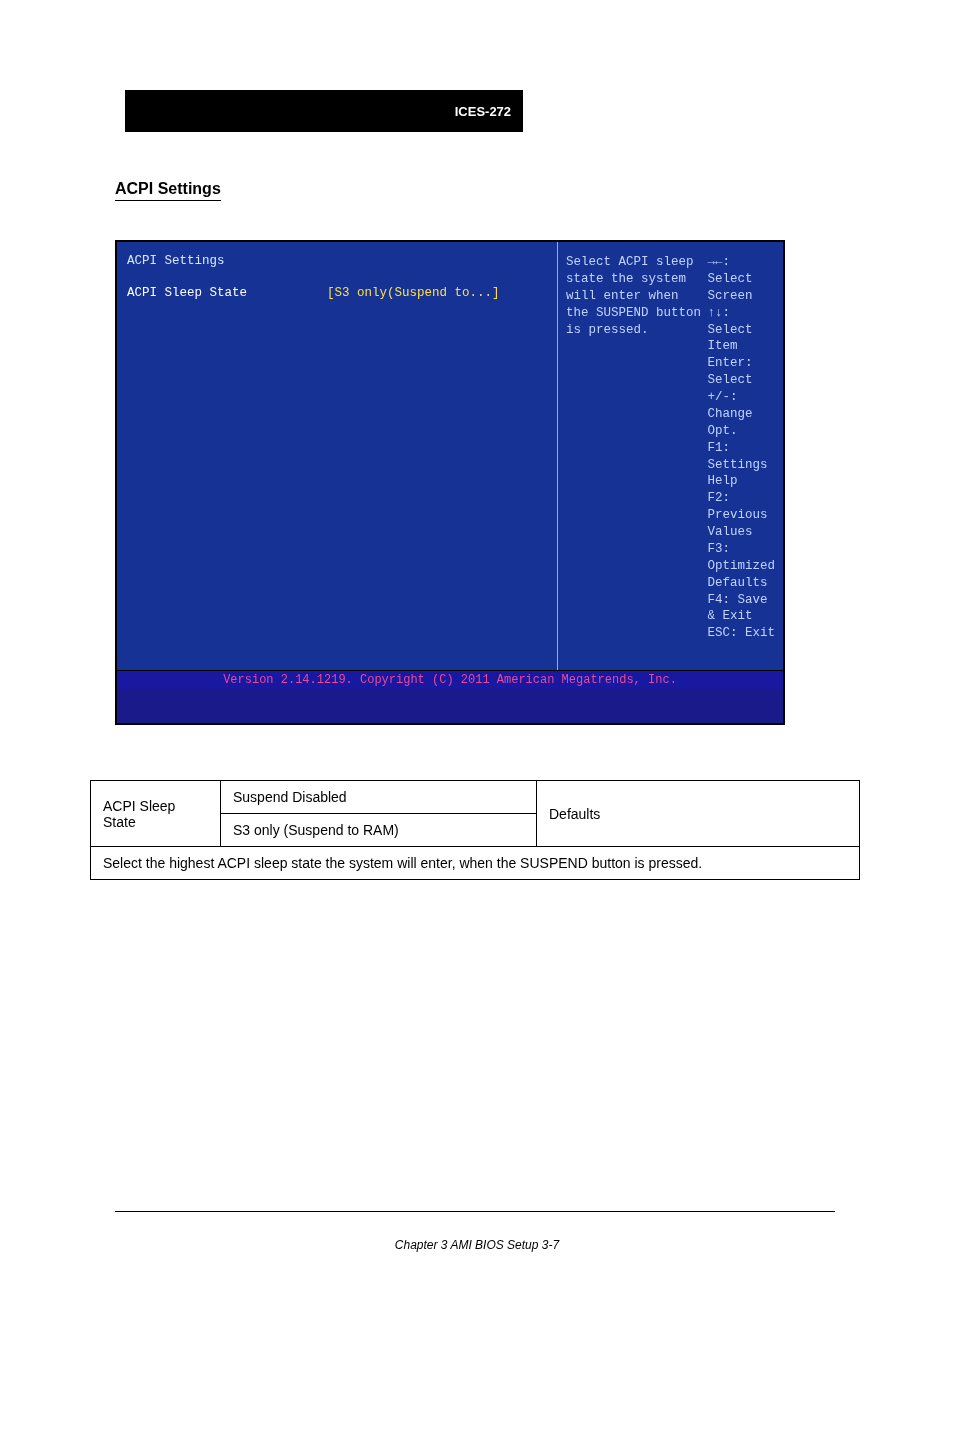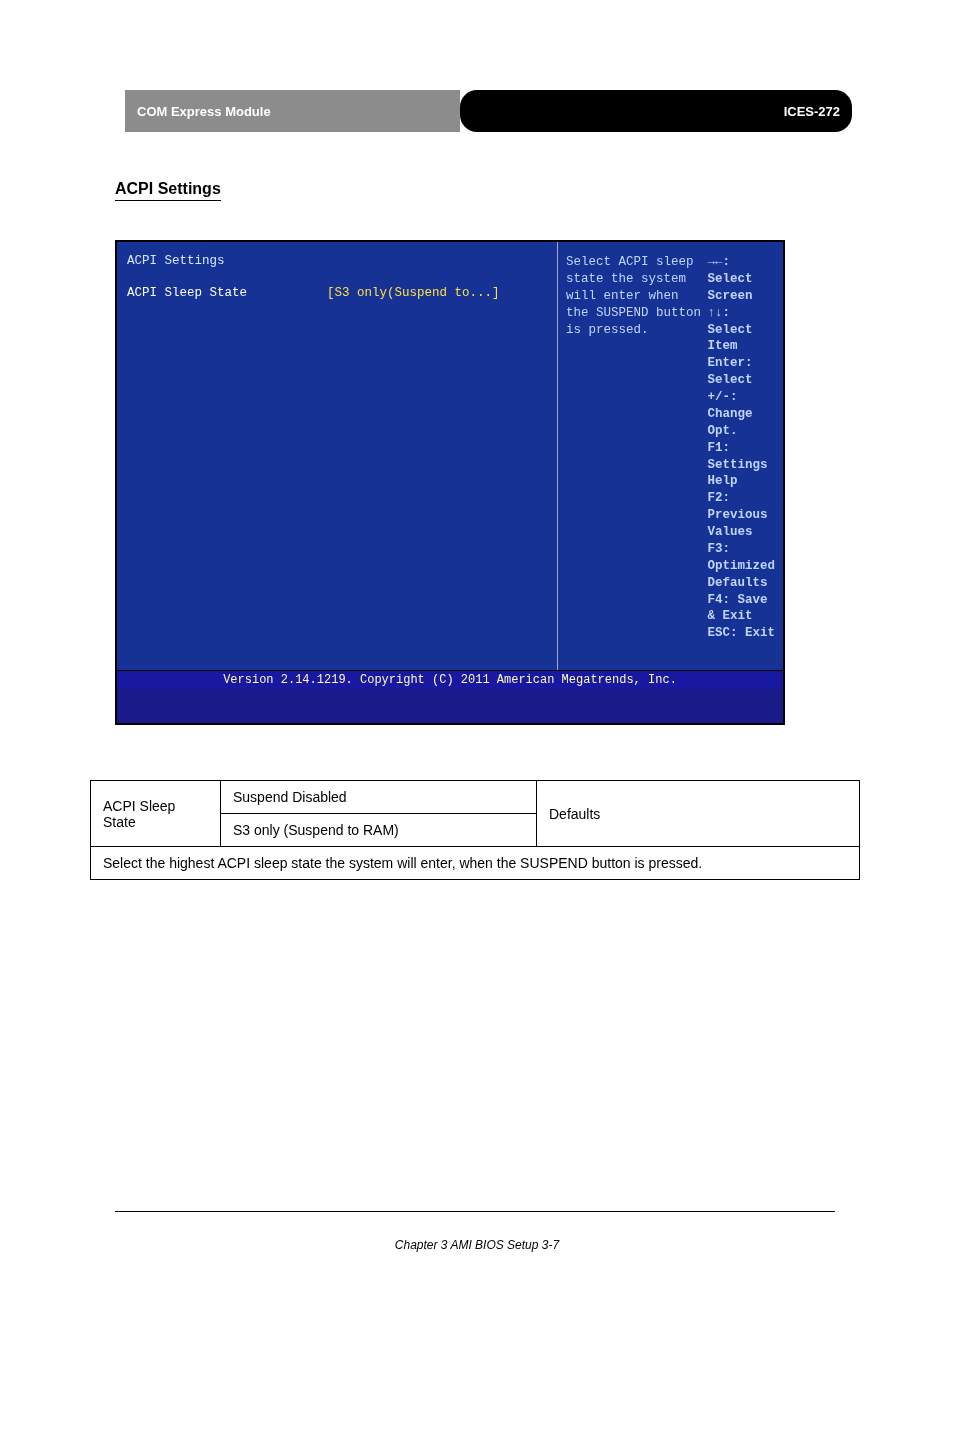--- a/index.html
+++ b/index.html
@@ -144,9 +144,6 @@
 <body>
 
 <div class="doc-header-bar">
-  <div class="left">
-      <span>COM Express Module</span>
-    </div>
   <div class="right">
       <span>ICES-272</span>
     </div>

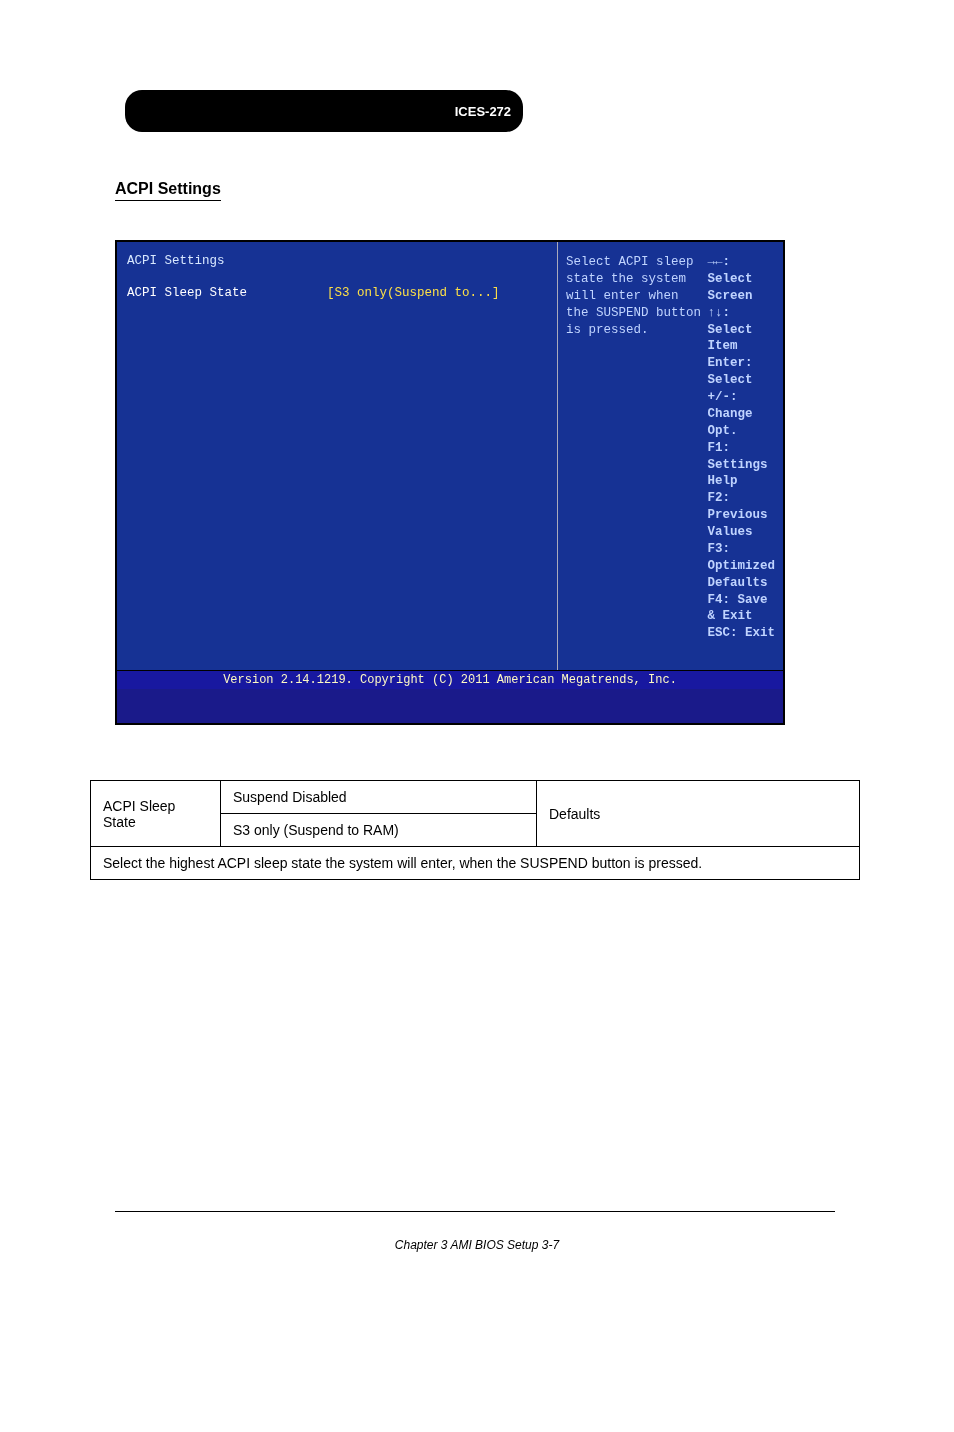--- a/index.html
+++ b/index.html
@@ -19,7 +19,7 @@
     display: flex;
   }
   .doc-header-bar .left { flex: 0.46; background: #8c8c8c; display:flex; align-items:center; padding-left:12px; }
-  .doc-header-bar .right { flex: 0.54; background: #000; display:flex; align-items:center; justify-content:flex-end; padding-right:12px;border-radius:17px; }
+  .doc-header-bar .right { flex: 0.54; background: #000; display:flex; align-items:center; justify-content:flex-end; padding-right:12px; }
   .doc-header-bar .right span { color:#fff; font-size:13px; font-weight:bold; }
   .doc-header-bar .left span { color:#fff; font-size:13px; font-weight:bold; }
 

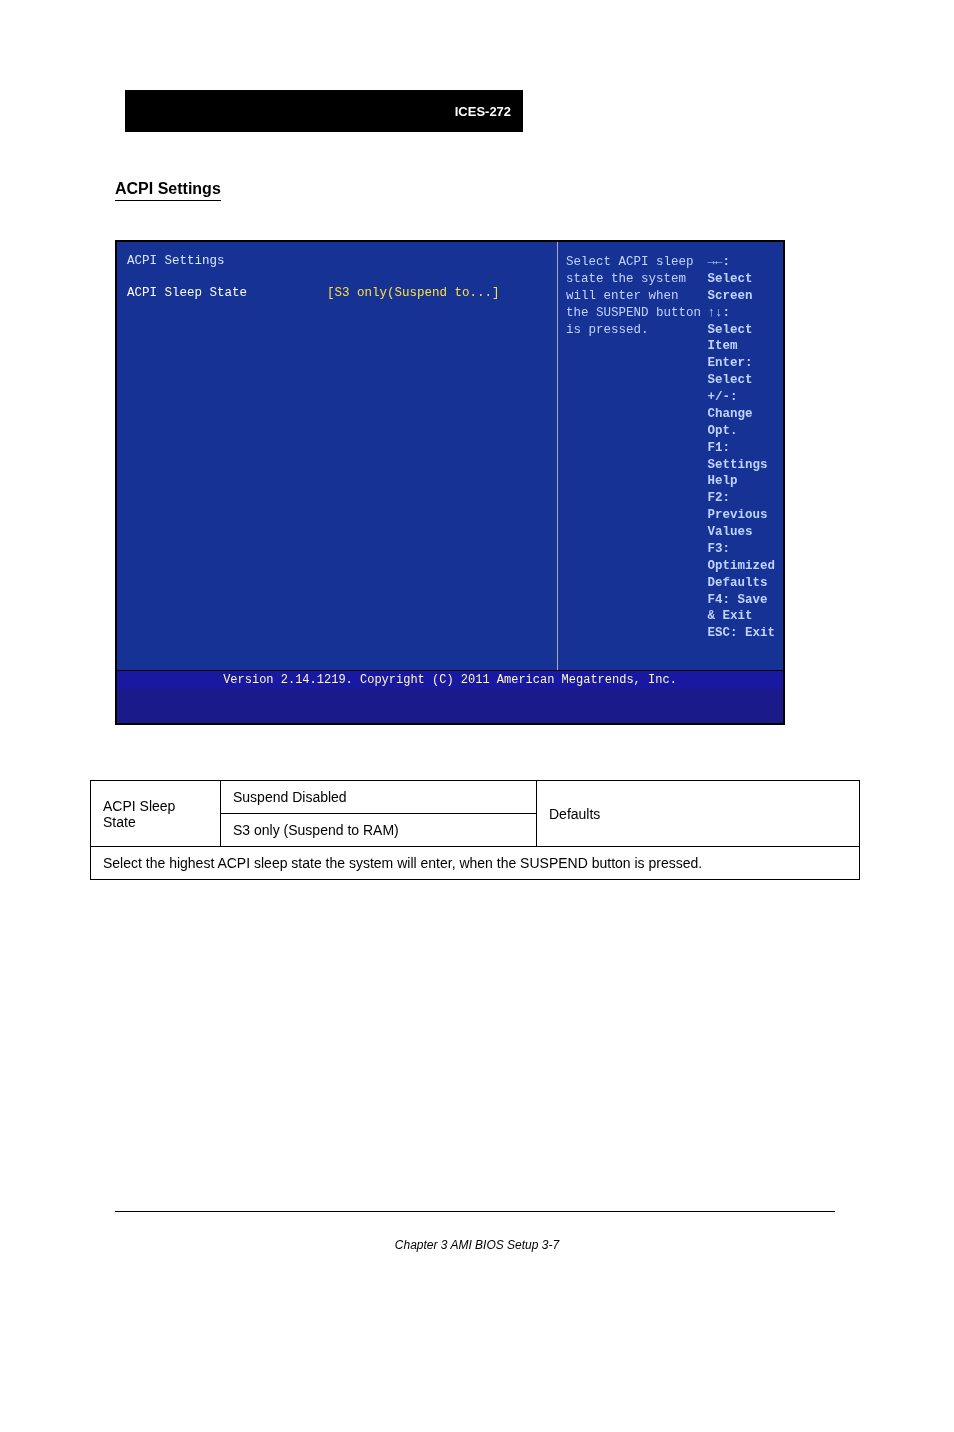--- a/index.html
+++ b/index.html
@@ -95,7 +95,7 @@
   .bios-left .item .label { width:200px; color:#fff; }
   .bios-left .item .val { color:#fde047; }
   .bios-help-top { color:#c0d4ff; line-height:1.35; }
-  .bios-help-keys { color:#c0d4ff; line-height:1.35;font-weight:bold; }
+  .bios-help-keys { color:#c0d4ff; line-height:1.35; }
   .bios-footer {
     background: #1818a0;
     color: #fef9c3;

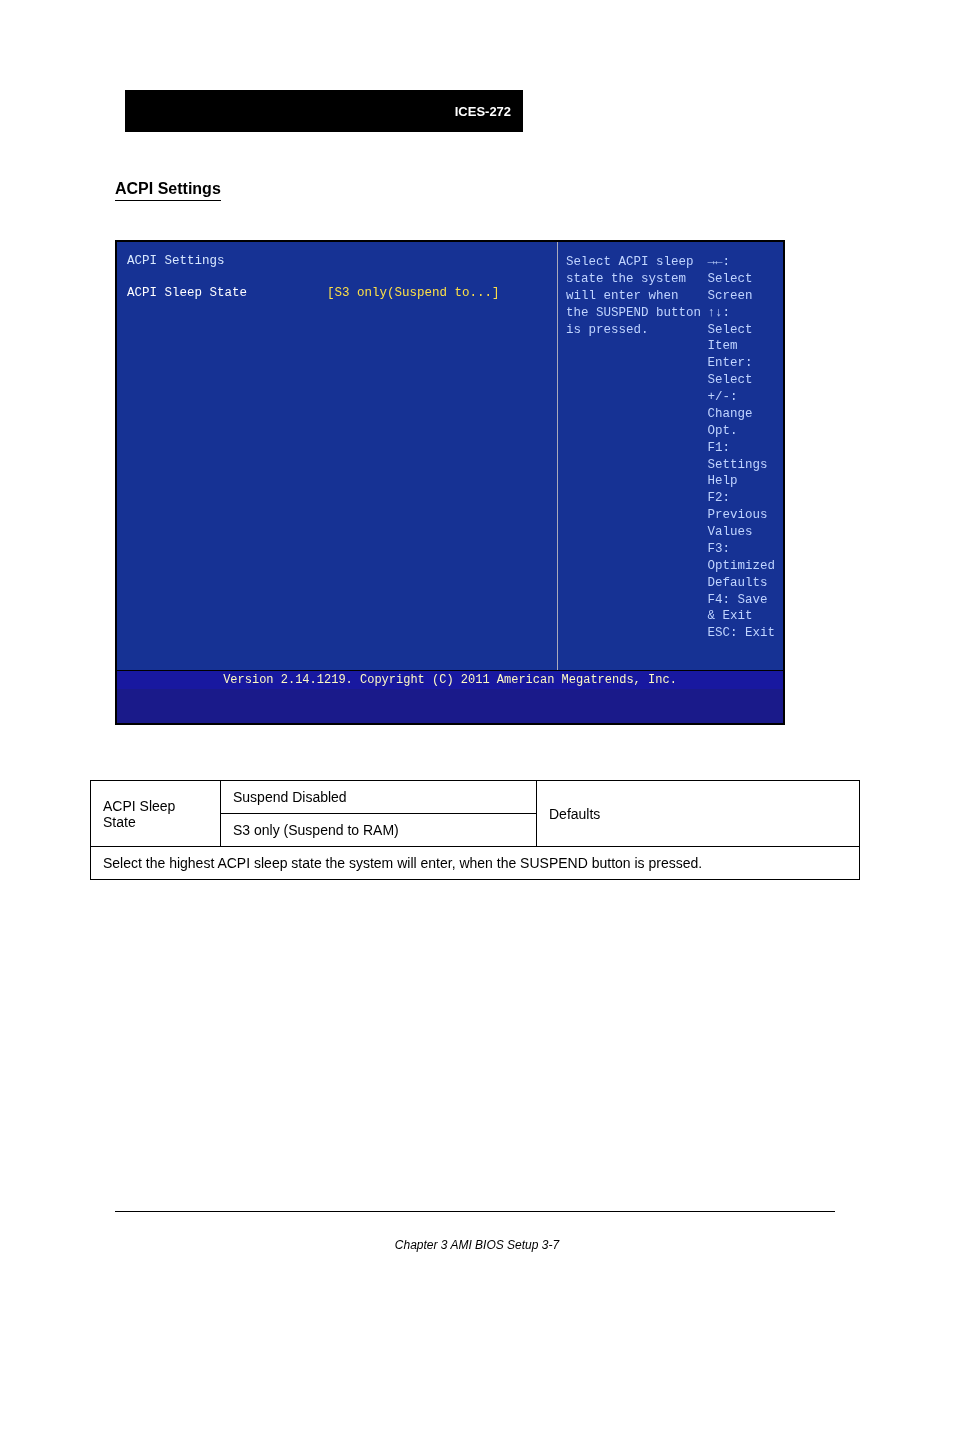--- a/index.html
+++ b/index.html
@@ -98,7 +98,7 @@
   .bios-help-keys { color:#c0d4ff; line-height:1.35; }
   .bios-footer {
     background: #1818a0;
-    color: #fef9c3;
+    color: #ec4899;
     text-align: center;
     height: 19px;
     padding-top: 2px;

